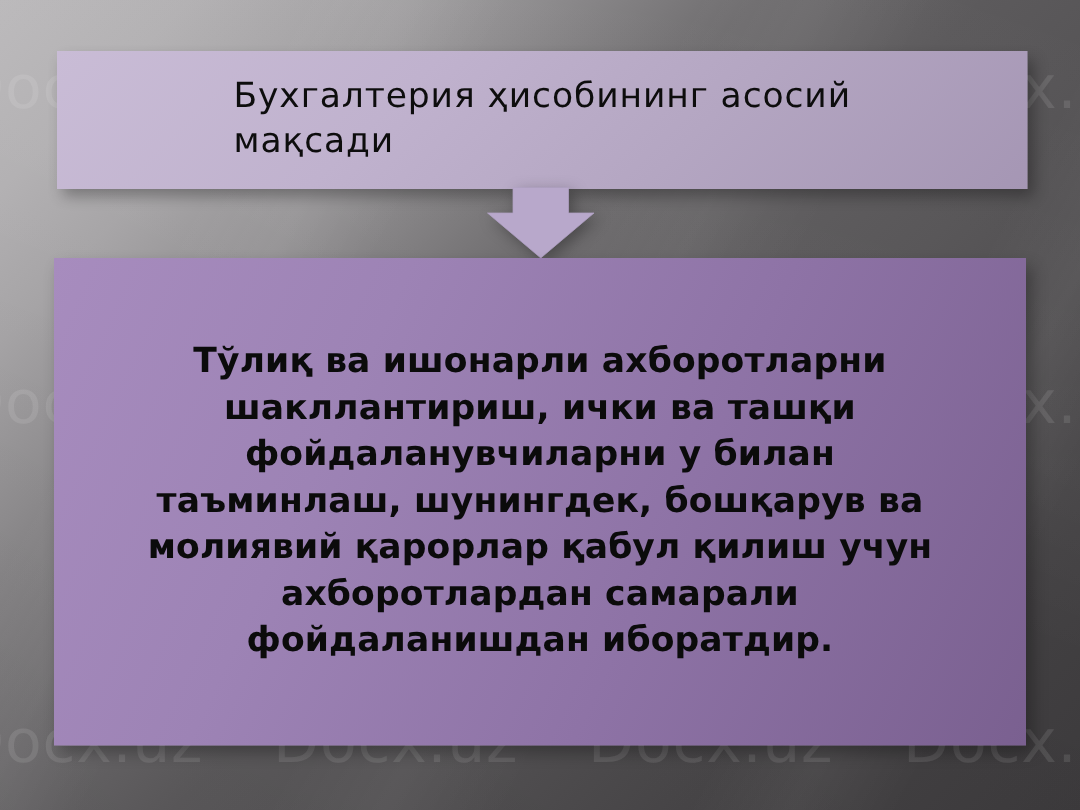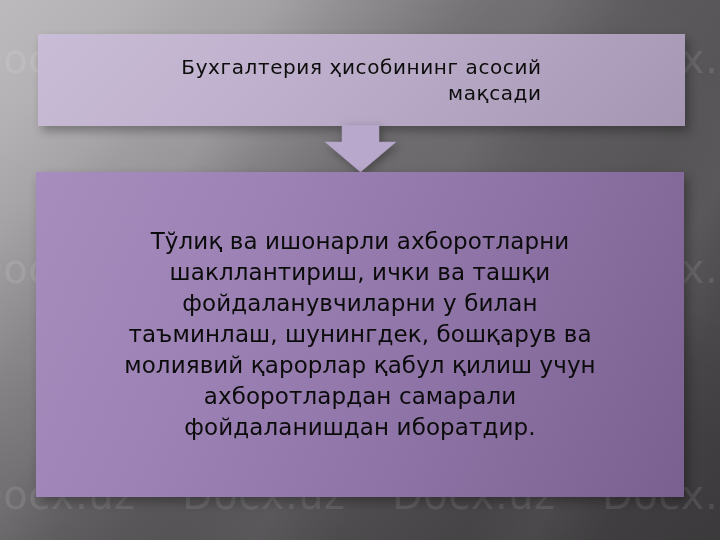--- a/index.html
+++ b/index.html
@@ -88,10 +88,10 @@
     padding: 0 14px;
   }
   #title-text {
-    font-size: 20px;
+    font-size: 23px;
     line-height: 1.30;
     color: #0d0d0d;
-    text-align: right;
+    text-align: left;
     letter-spacing: 0.6px;
     white-space: pre-line;
     font-weight: 400;

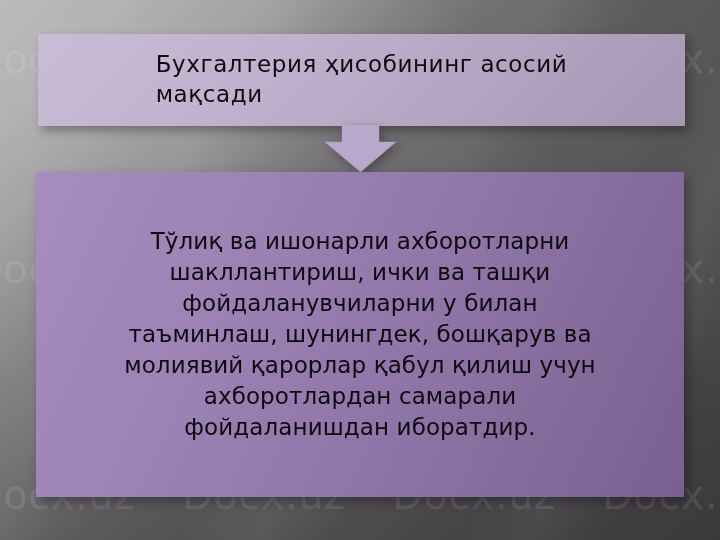--- a/index.html
+++ b/index.html
@@ -126,7 +126,7 @@
     color: #0b0b0b;
     text-align: center;
     white-space: pre-line;
-    font-weight: 400;
+    font-weight: 700;
     letter-spacing: 0.1px;
   }
 </style>

